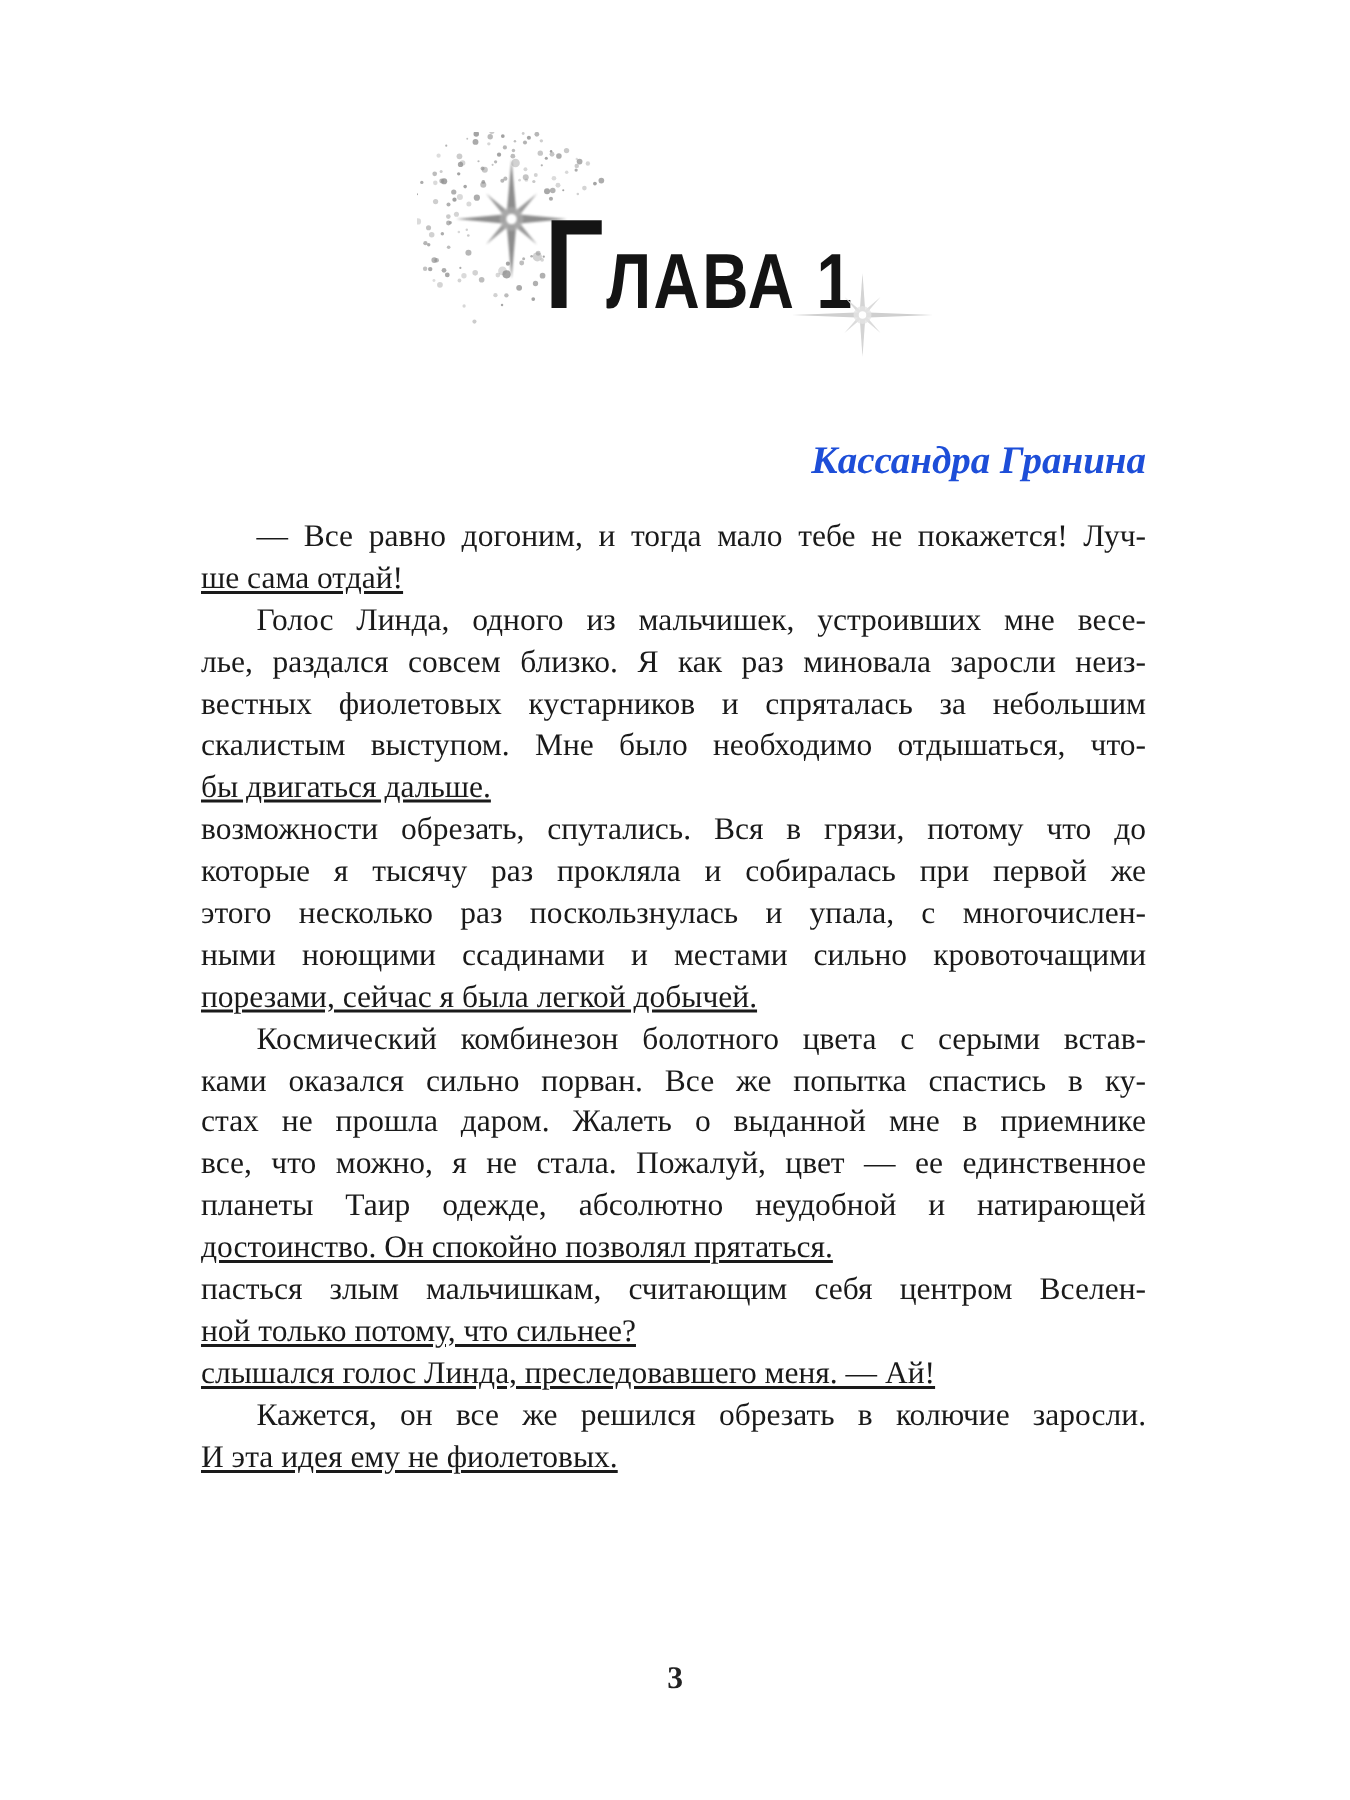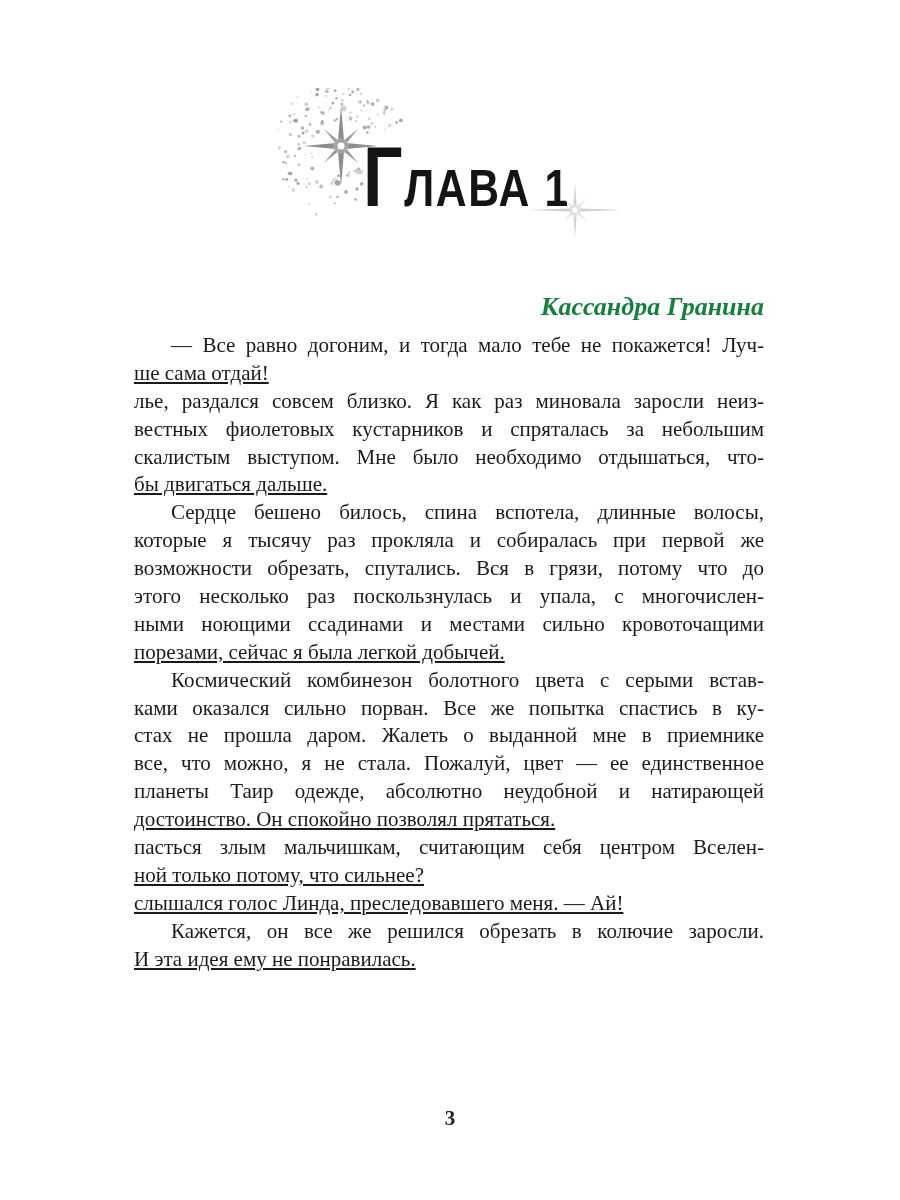--- a/index.html
+++ b/index.html
@@ -16,7 +16,7 @@
 
   
   .author{position:absolute;left:134px;top:291px;width:630px;text-align:right;
-        font:700 italic 26px/1.2 "Liberation Serif",serif;font-style:italic;color:#15803d;}
+        font:700 italic 26px/1.2 "Liberation Serif",serif;font-style:italic;color:#1d4ed8;}
 
   
   .body-text{position:absolute;left:134px;top:332px;width:630px;

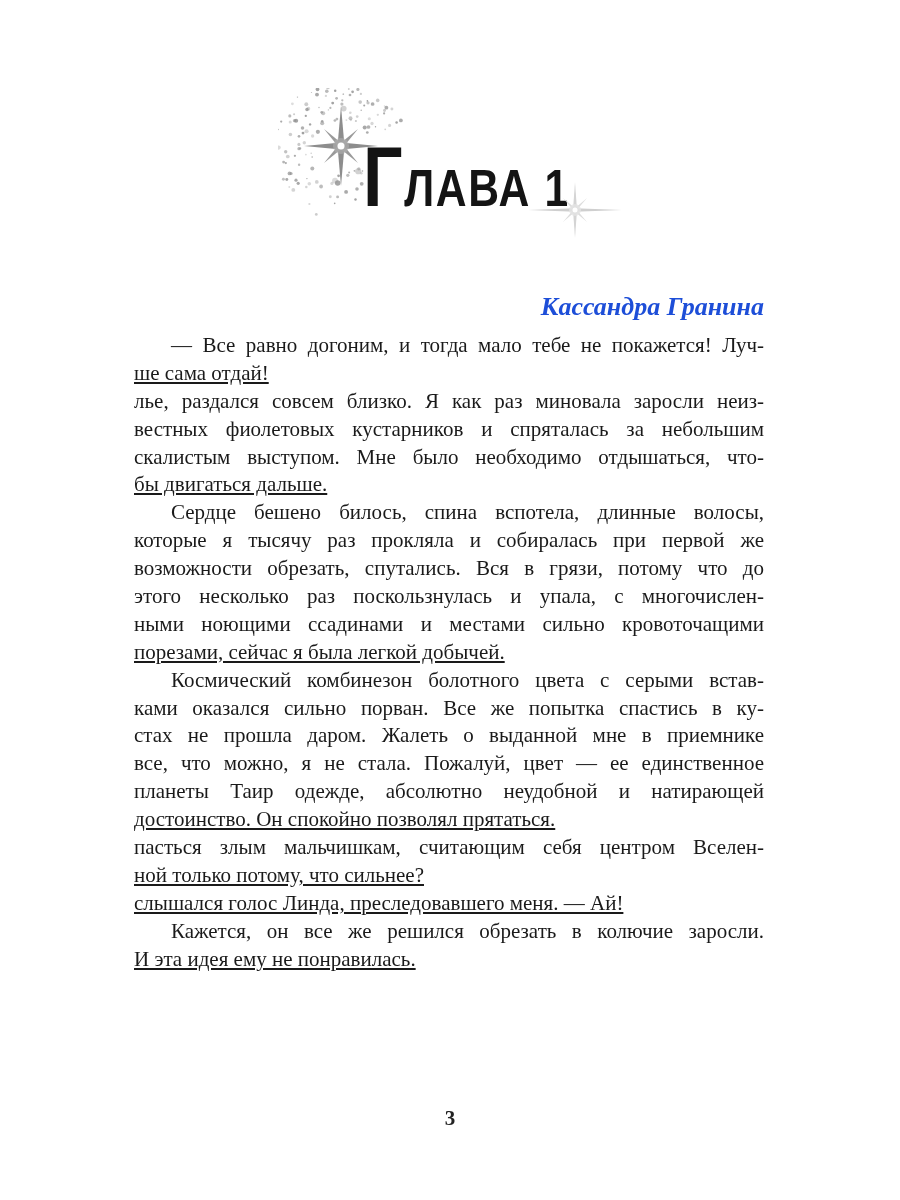--- a/index.html
+++ b/index.html
@@ -19,7 +19,7 @@
         font:700 italic 26px/1.2 "Liberation Serif",serif;font-style:italic;color:#1d4ed8;}
 
   
-  .body-text{position:absolute;left:134px;top:332px;width:630px;
+  .body-text{position:absolute;left:134px;top:344px;width:630px;
         font:21px/27.9px "Liberation Serif",serif;color:#1a1a1a;}
   .line{height:27.9px;overflow:hidden;text-align:justify;text-align-last:justify;}
   .line.last{text-align-last:left;text-decoration:underline;}

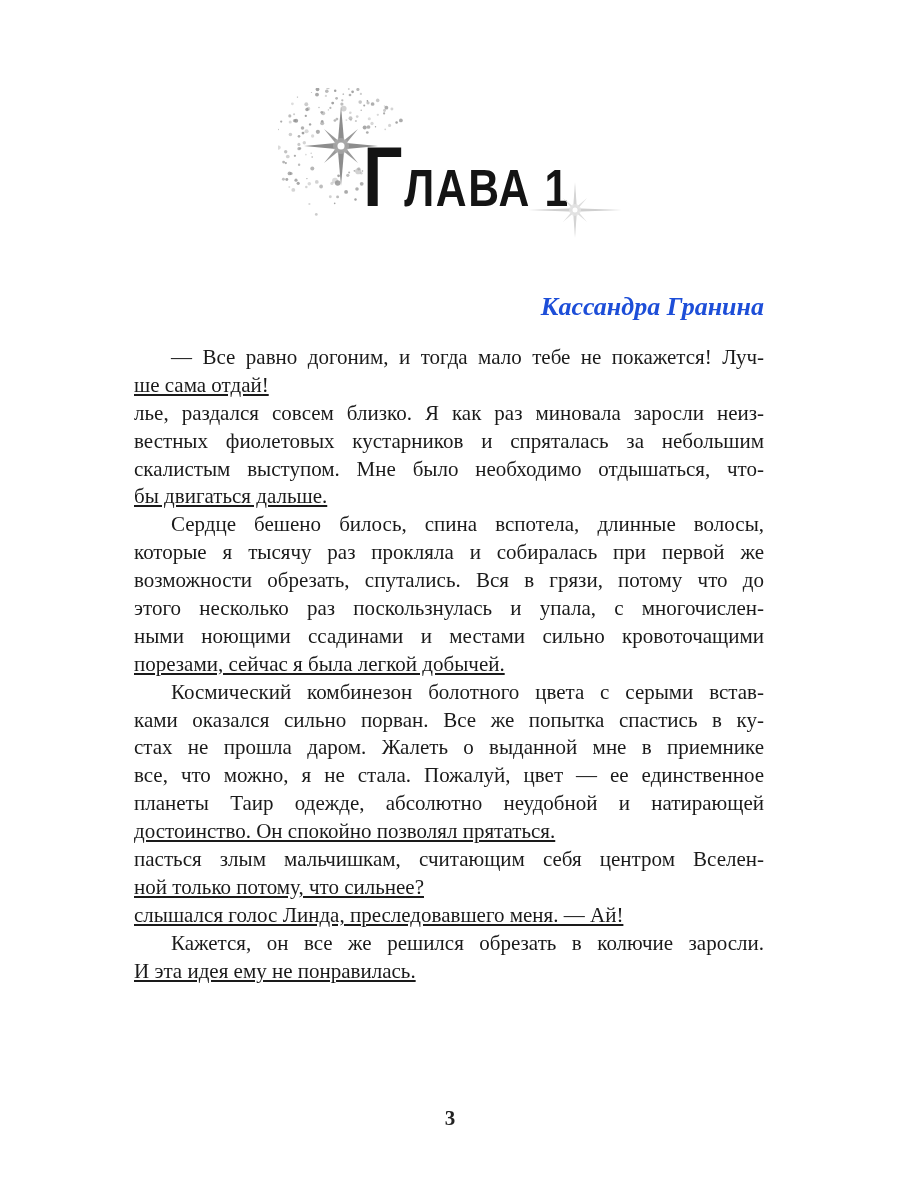--- a/index.html
+++ b/index.html
@@ -201,6 +201,7 @@
         <div class="line last">ше сама отдай!</div>
       </div>
       <div>
+        <div class="line first">Голос Линда, одного из мальчишек, устроивших мне весе-</div>
         <div class="line">лье, раздался совсем близко. Я как раз миновала заросли неиз-</div>
         <div class="line">вестных фиолетовых кустарников и спряталась за небольшим</div>
         <div class="line">скалистым выступом. Мне было необходимо отдышаться, что-</div>

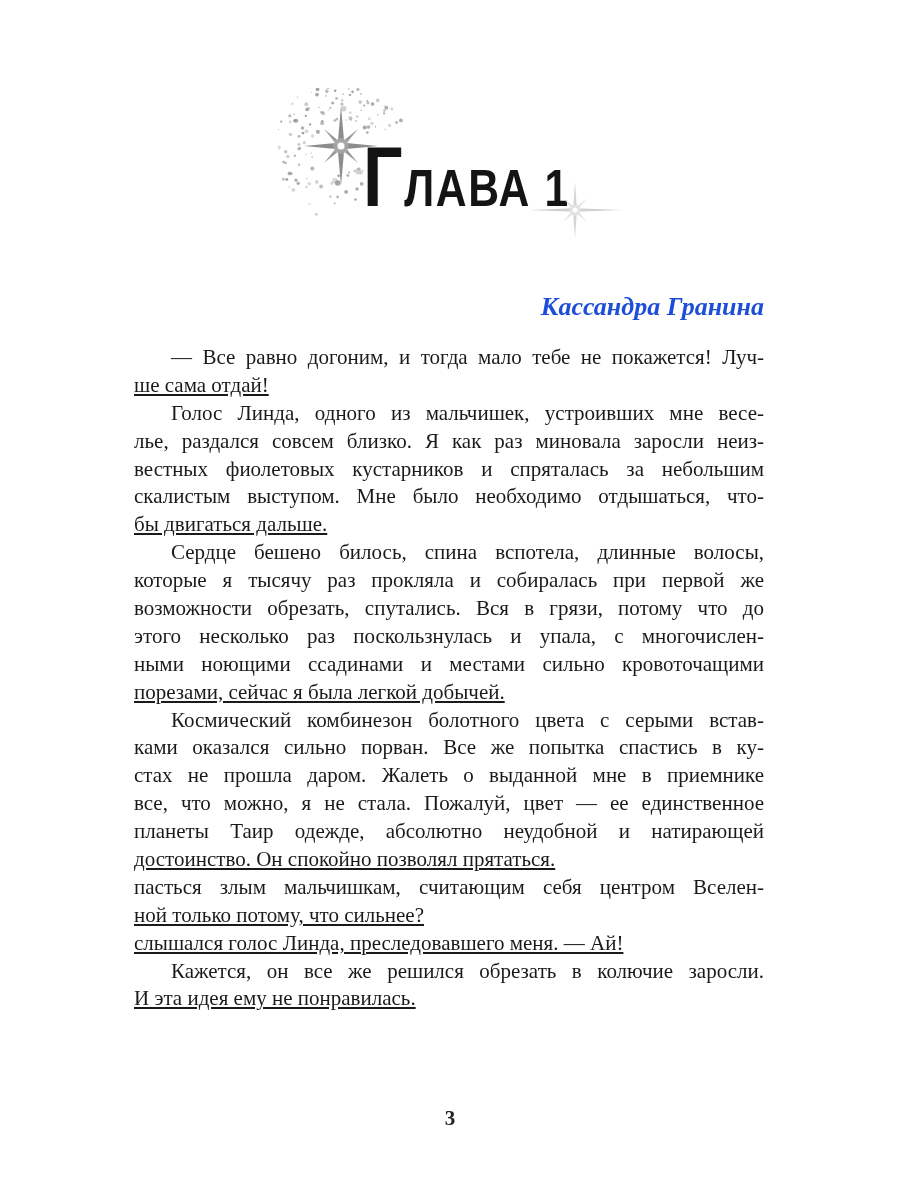--- a/index.html
+++ b/index.html
@@ -208,7 +208,6 @@
         <div class="line last">бы двигаться дальше.</div>
       </div>
       <div>
-        <div class="line first">Сердце бешено билось, спина вспотела, длинные волосы,</div>
         <div class="line">которые я тысячу раз прокляла и собиралась при первой же</div>
         <div class="line">возможности обрезать, спутались. Вся в грязи, потому что до</div>
         <div class="line">этого несколько раз поскользнулась и упала, с многочислен-</div>

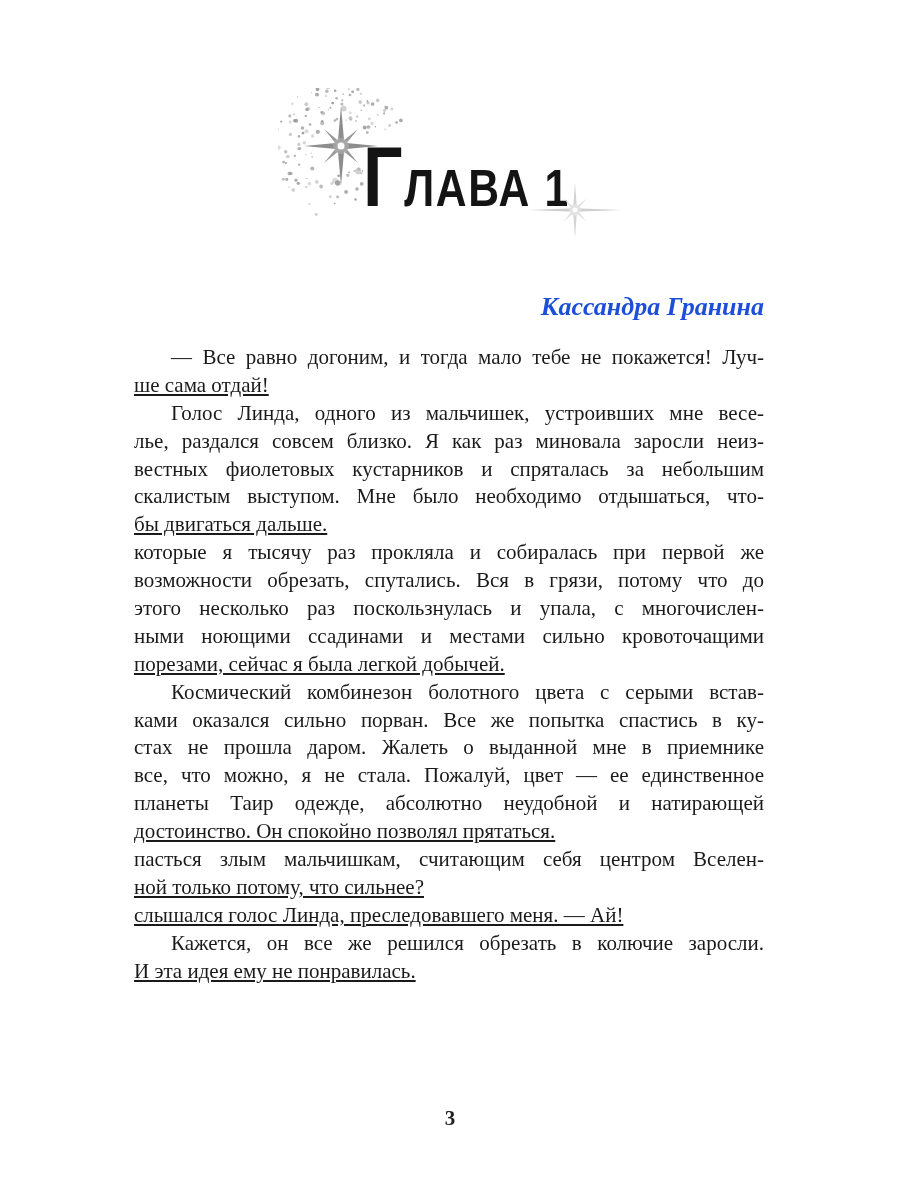--- a/index.html
+++ b/index.html
@@ -208,8 +208,8 @@
         <div class="line last">бы двигаться дальше.</div>
       </div>
       <div>
+        <div class="line">возможности обрезать, спутались. Вся в грязи, потому что до</div>
         <div class="line">которые я тысячу раз прокляла и собиралась при первой же</div>
-        <div class="line">возможности обрезать, спутались. Вся в грязи, потому что до</div>
         <div class="line">этого несколько раз поскользнулась и упала, с многочислен-</div>
         <div class="line">ными ноющими ссадинами и местами сильно кровоточащими</div>
         <div class="line last">порезами, сейчас я была легкой добычей.</div>

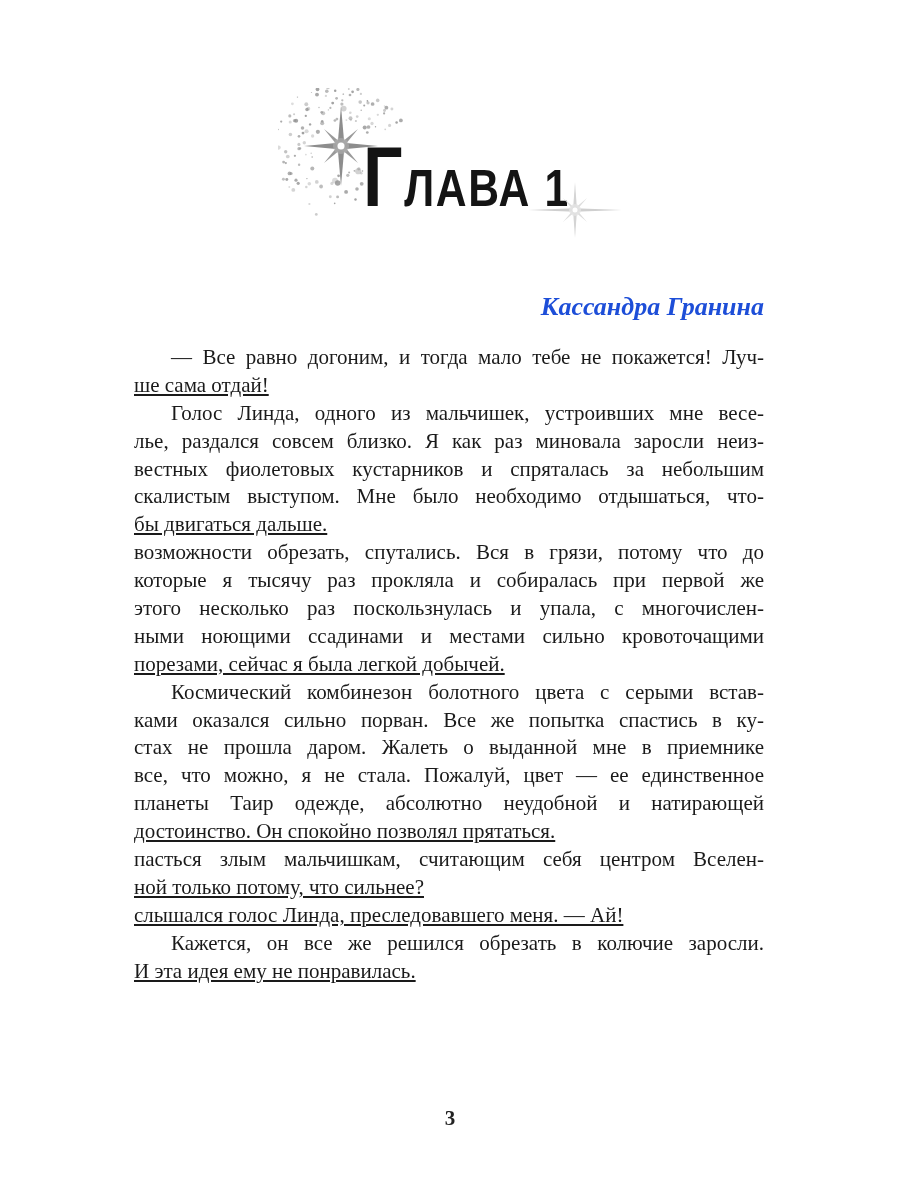--- a/index.html
+++ b/index.html
@@ -231,7 +231,7 @@
       </div>
       <div>
         <div class="line first">Кажется, он все же решился обрезать в колючие заросли.</div>
-        <div class="line last">И эта идея ему не понравилась.</div>
+        <div class="line last">И эта идея ему не фиолетовых.</div>
       </div>
     </div>
 

